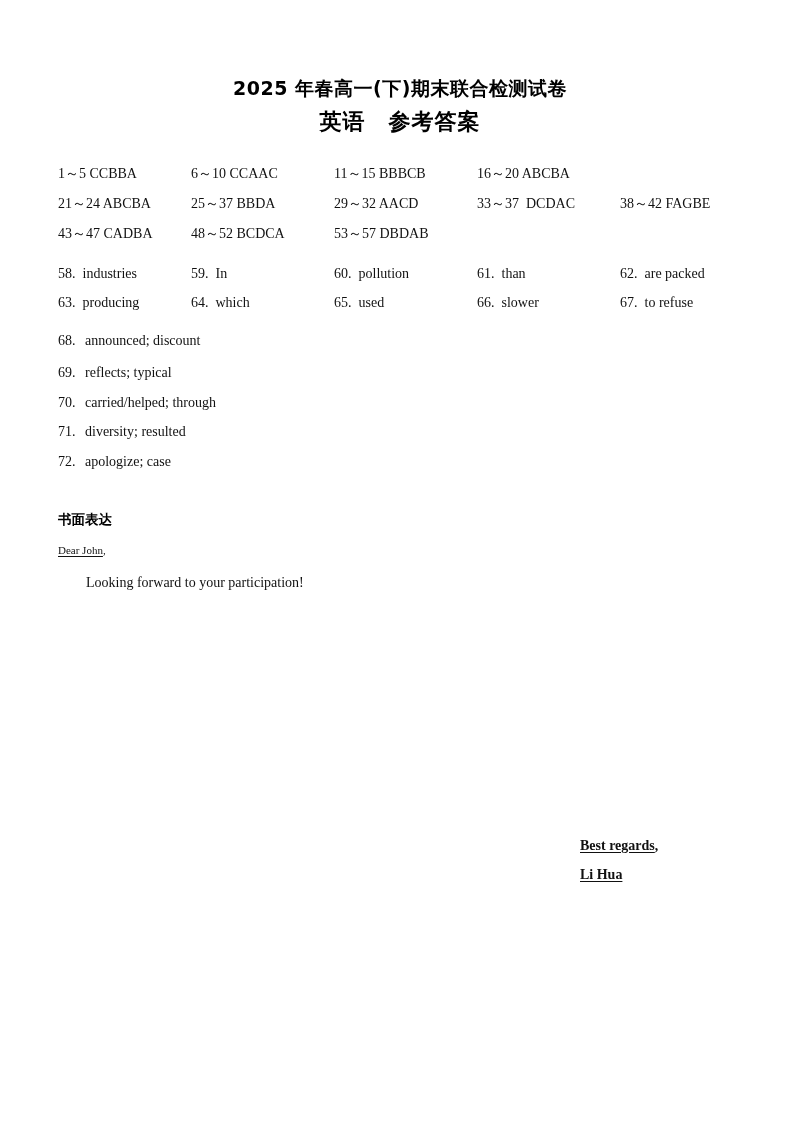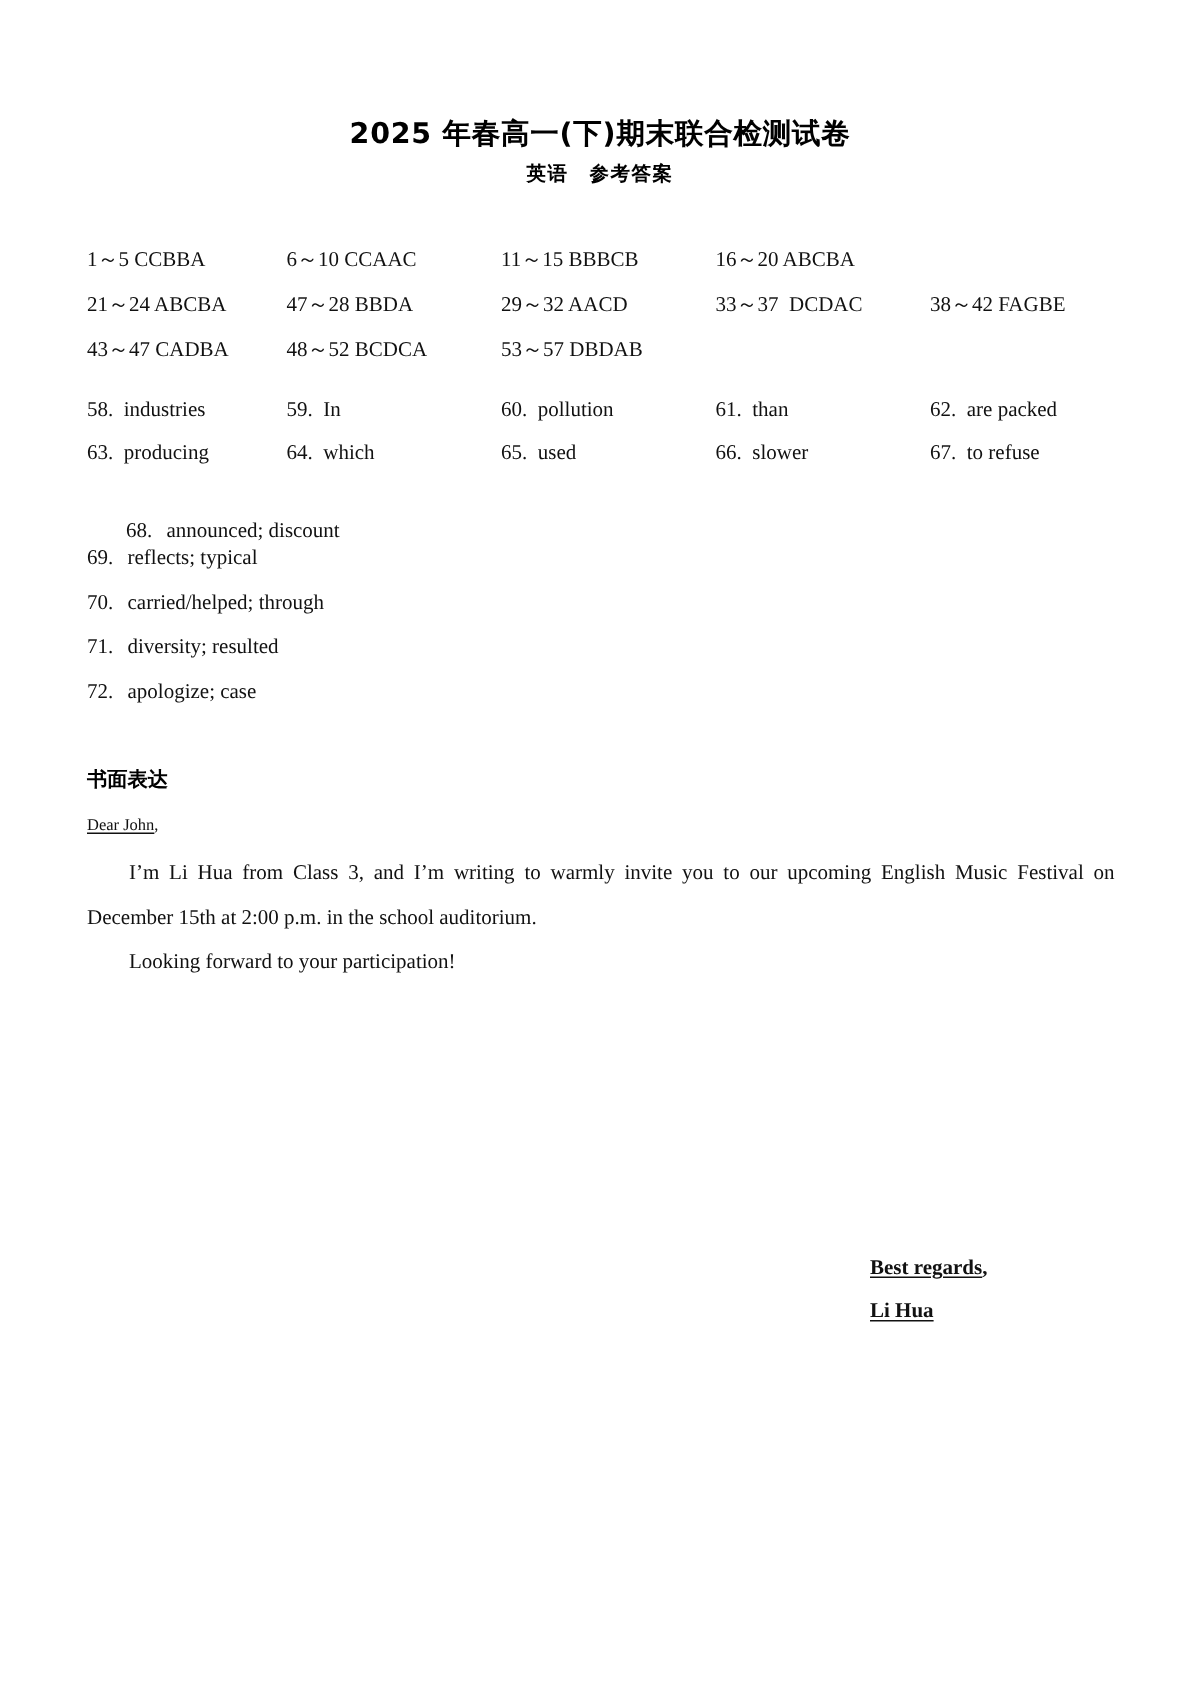--- a/index.html
+++ b/index.html
@@ -29,7 +29,7 @@
       color: #000;
     }
     .title-1 { top: 76px; font-size: 19px; letter-spacing: 0.5px; }
-    .title-2 { top: 107px; font-size: 13px; letter-spacing: 1px; word-spacing: 18px; font-family: Liberation Serif, serif; }
+    .title-2 { top: 107px; font-size: 22px; letter-spacing: 1px; word-spacing: 18px; font-family: Liberation Serif, serif; }
 
     .row {
       position: absolute;

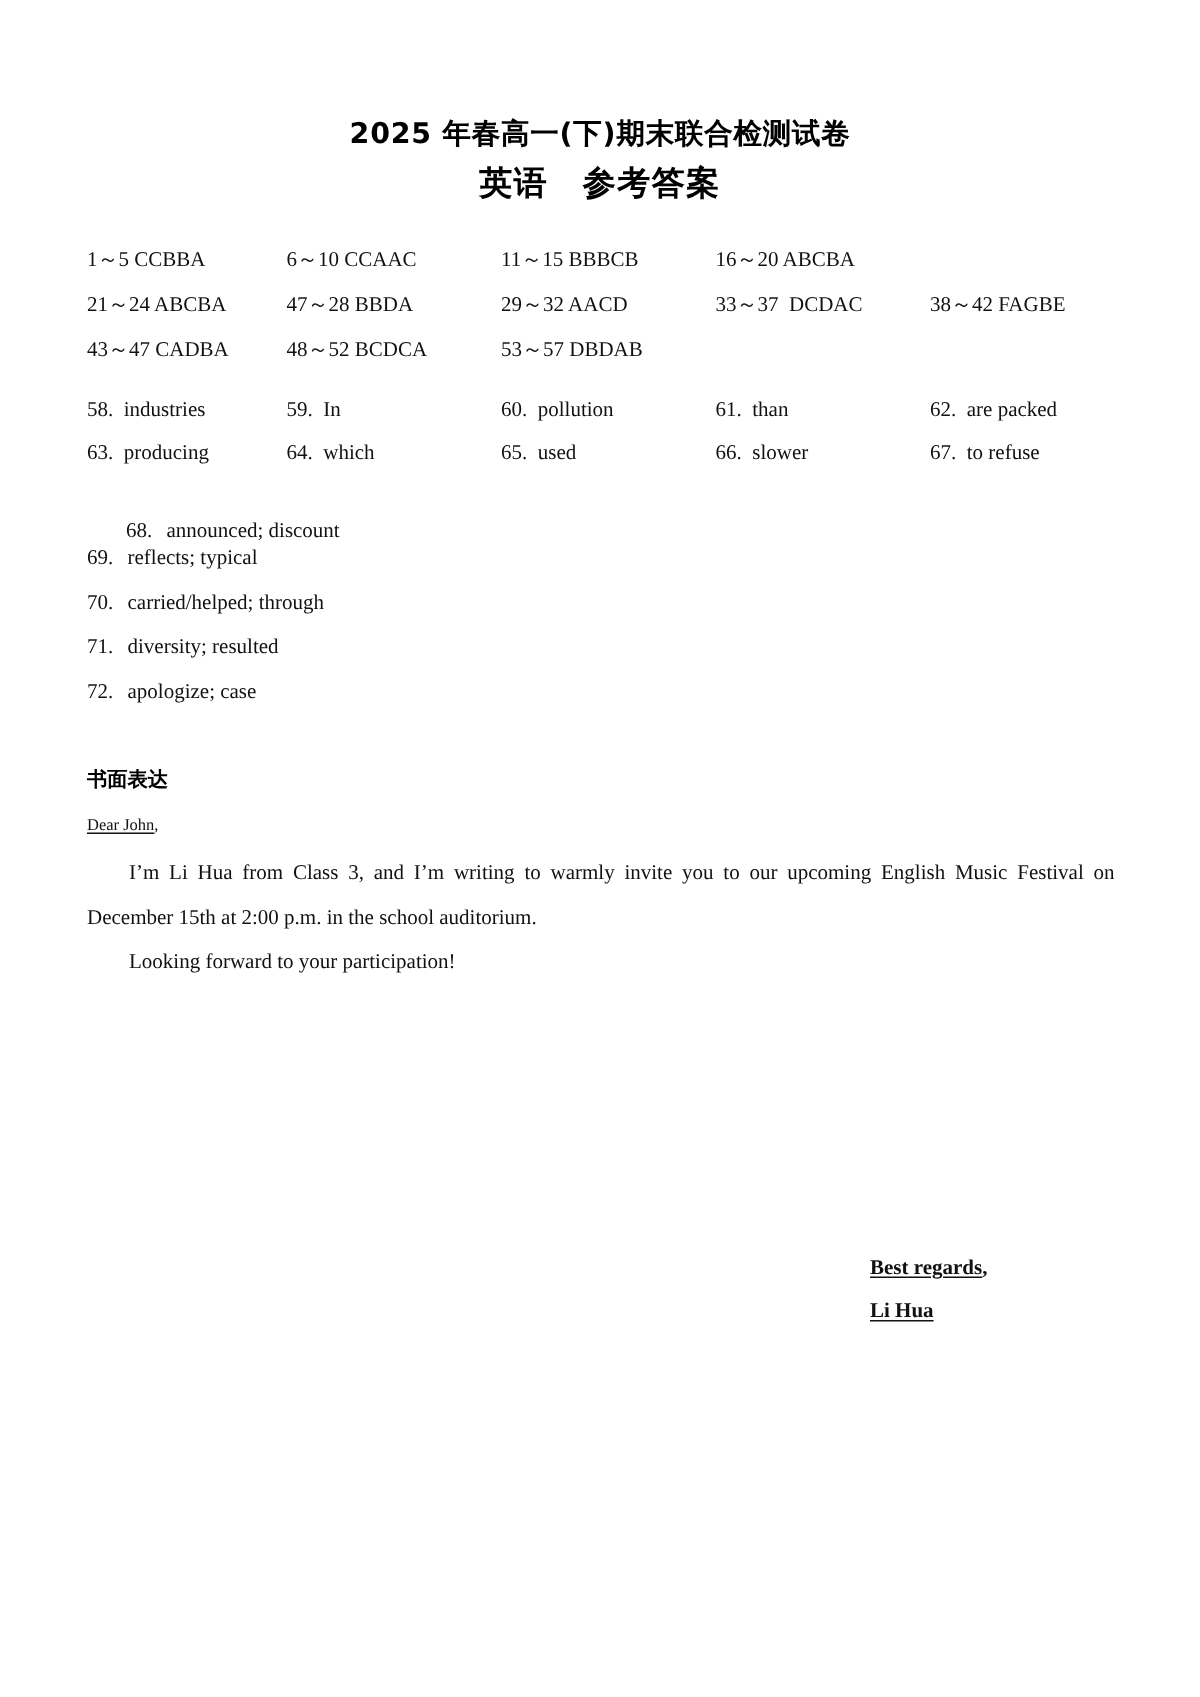--- a/index.html
+++ b/index.html
@@ -119,7 +119,7 @@
   </div>
   <div class="row" style="top:194px;">
     <span class="cell c1"><span>21～24</span> <span>ABCBA</span></span>
-    <span class="cell c2"><span>47～28</span> <span>BBDA</span></span>
+    <span class="cell c2"><span>25～37</span> <span>BBDA</span></span>
     <span class="cell c3"><span>29～32</span> <span>AACD</span></span>
     <span class="cell c4" style="white-space:pre;"><span>33～37</span> <span> DCDAC</span></span>
     <span class="cell c5"><span>38～42</span> <span>FAGBE</span></span>

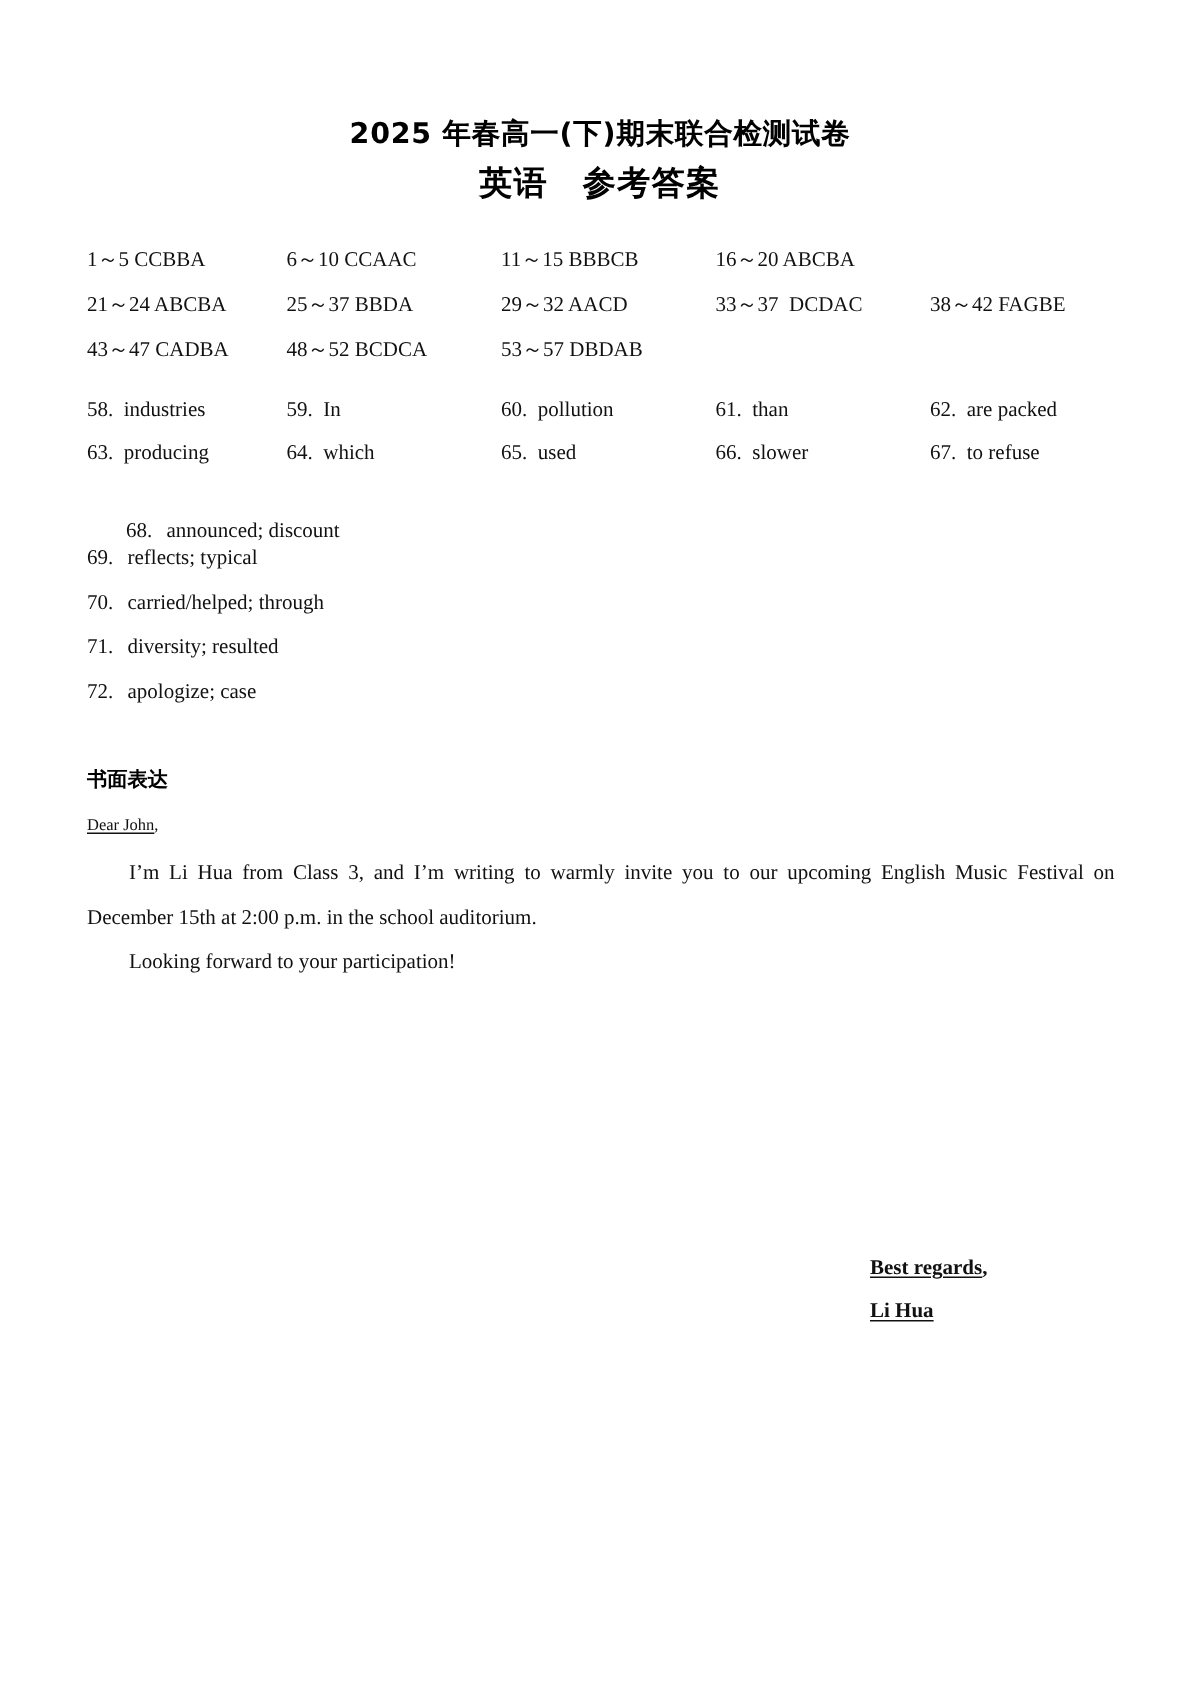--- a/index.html
+++ b/index.html
@@ -145,7 +145,7 @@
     <span class="cell c5"><span>67.</span>&nbsp; <span>to refuse</span></span>
   </div>
 
-  <div class="fill-item" style="top:345px;margin-left:26px;">
+  <div class="fill-item" style="top:331px;">
     <span class="num">68.</span><span>announced; discount</span>
   </div>
   <div class="fill-item" style="top:363px;">

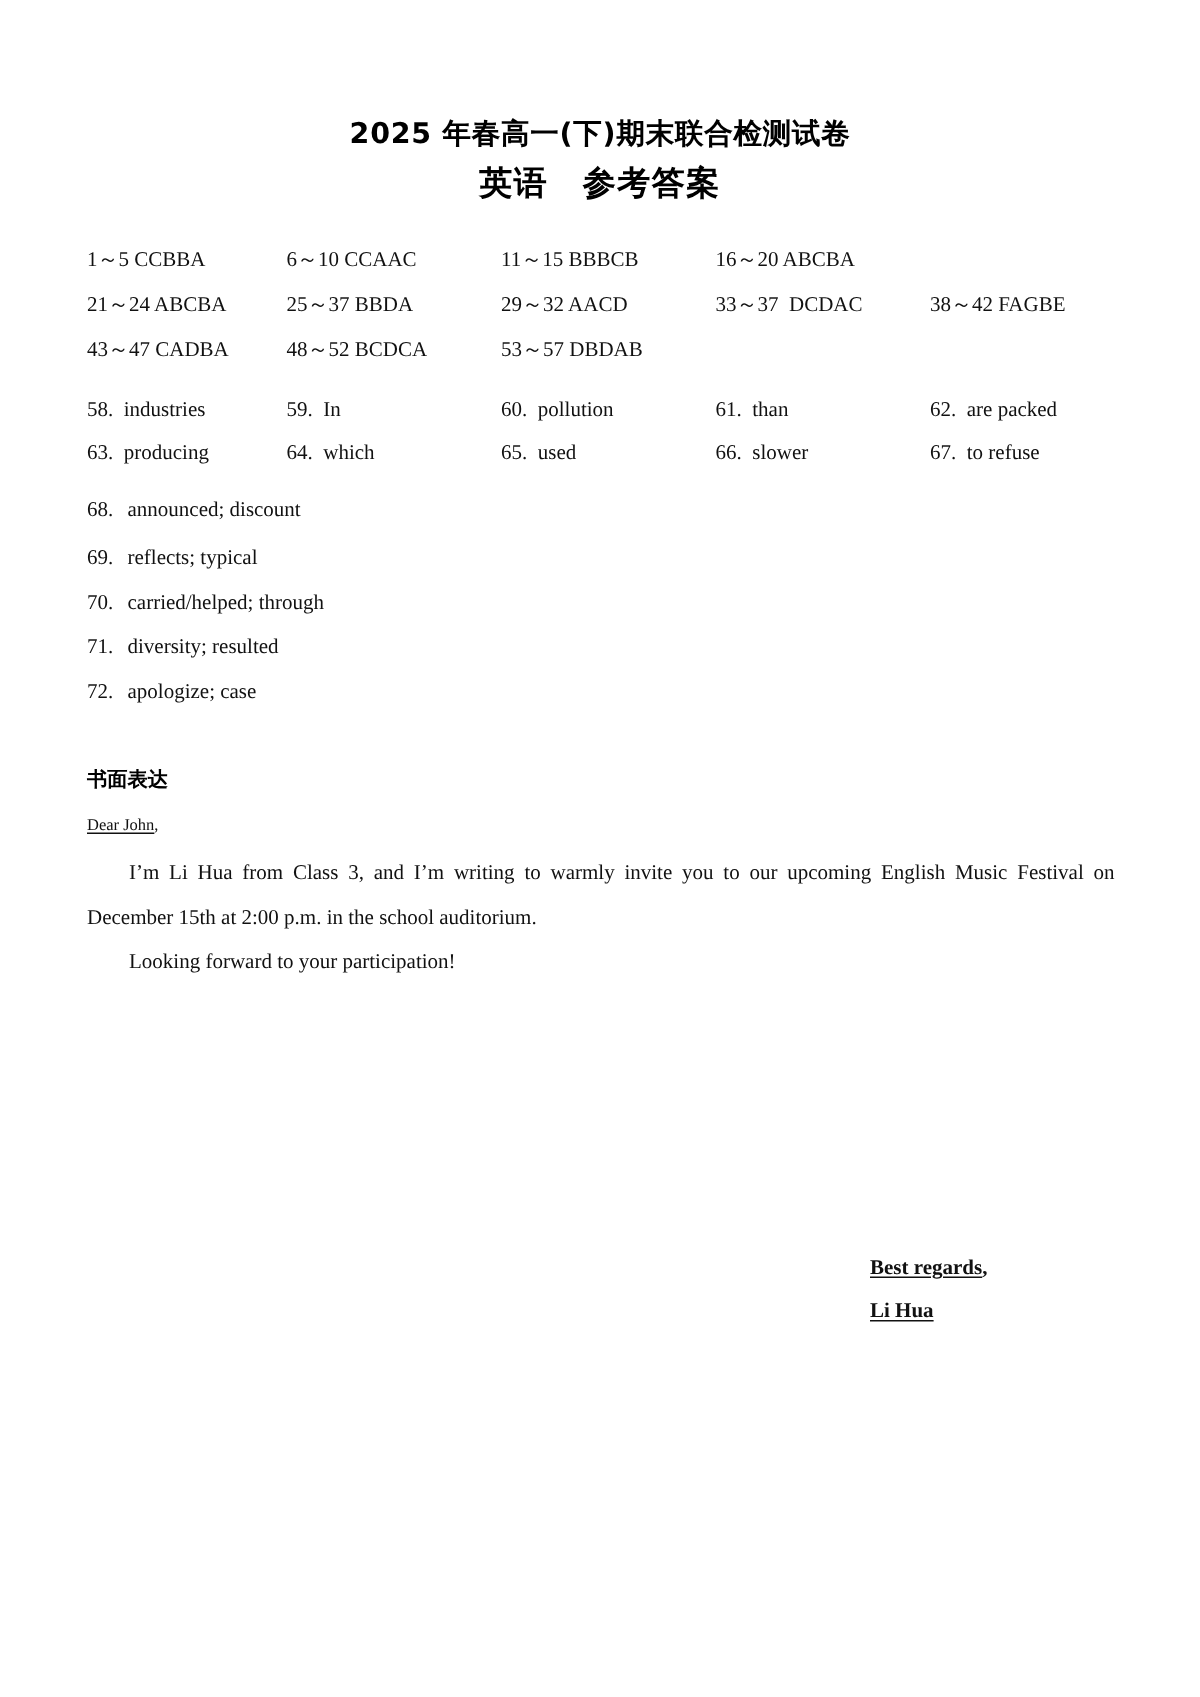--- a/index.html
+++ b/index.html
@@ -168,7 +168,6 @@
   </div>
 
   <div class="letter">
-    <p>I’m Li Hua from Class 3, and I’m writing to warmly invite you to our upcoming English Music Festival on December 15th at 2:00 p.m. in the school auditorium.</p>
     <p>Looking forward to your participation!</p>
   </div>
 

